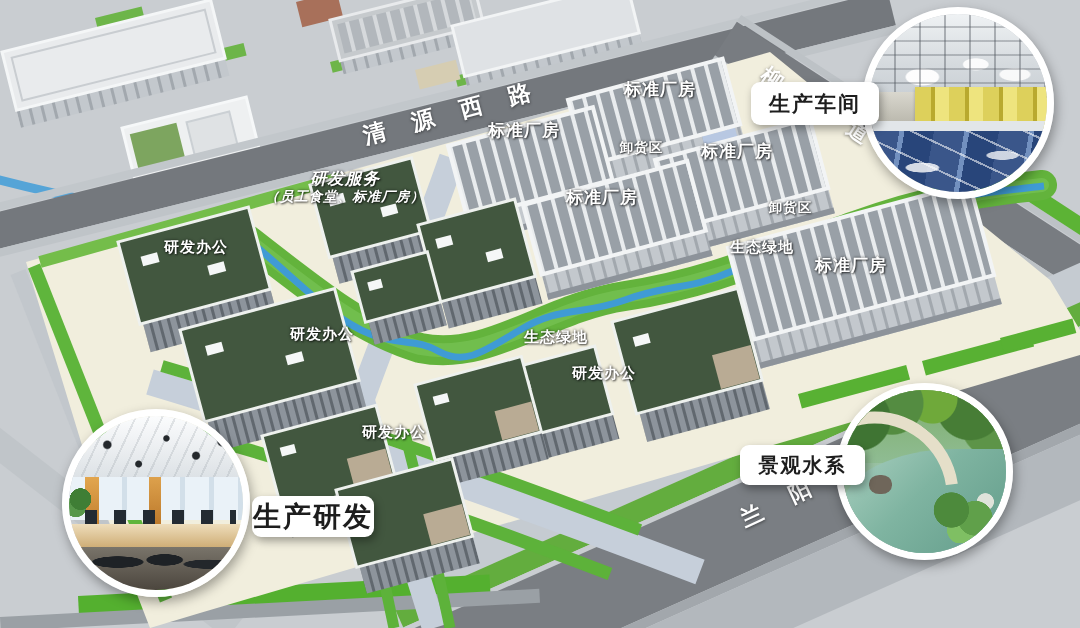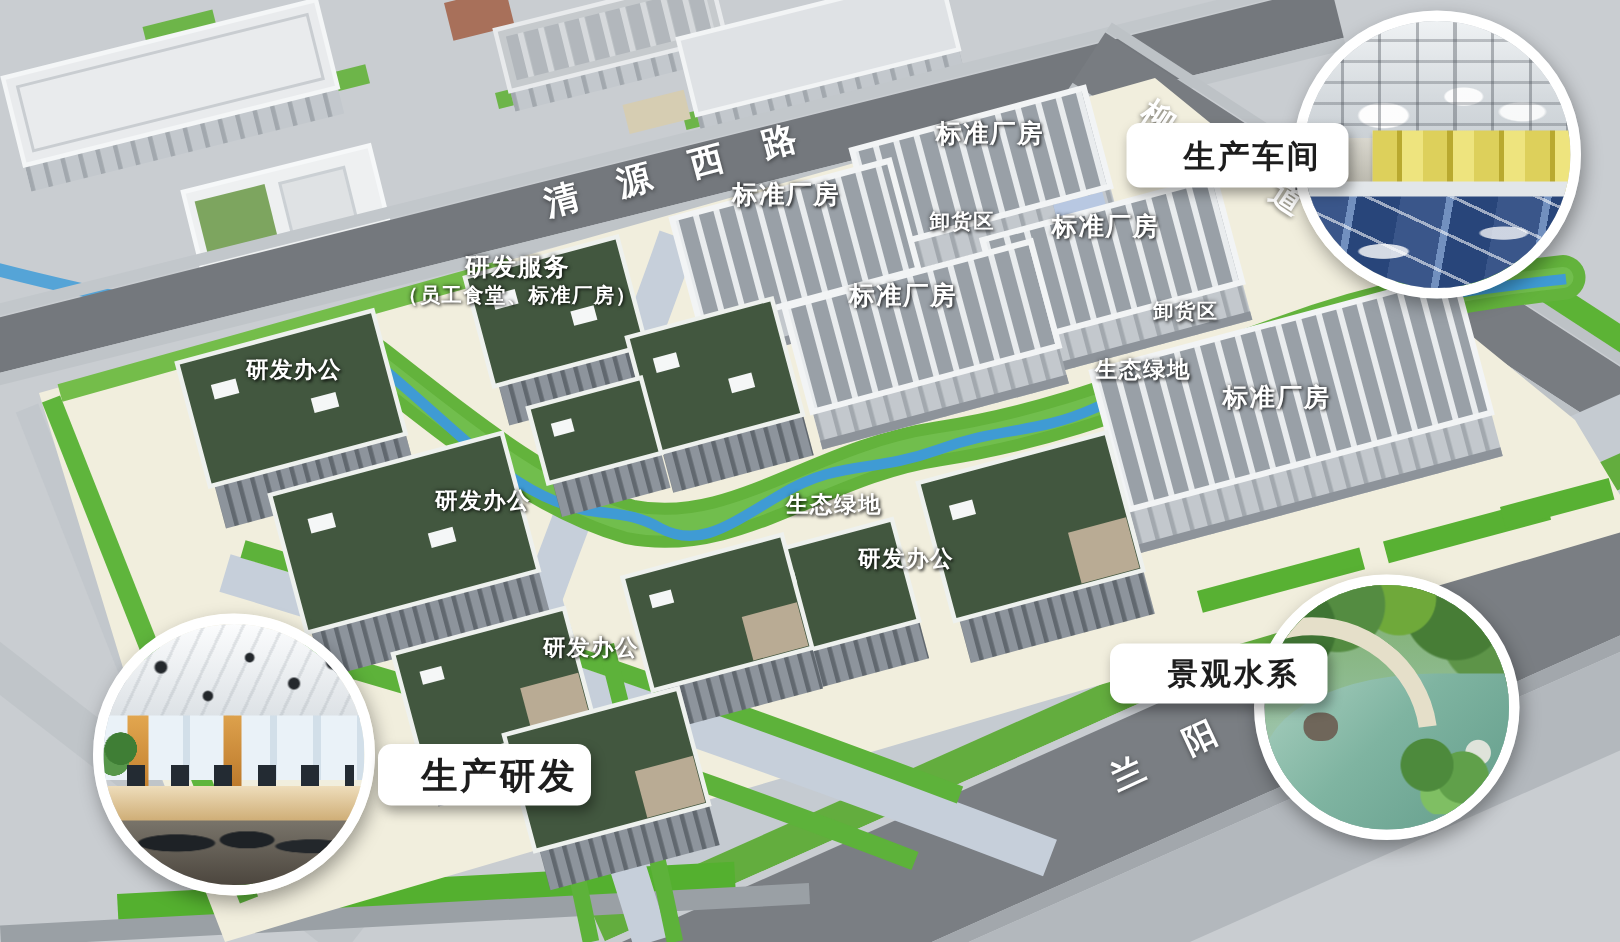--- a/index.html
+++ b/index.html
@@ -38,7 +38,6 @@
     display:flex;align-items:center;justify-content:center;
     font-weight:bold;color:#1d1d1d;letter-spacing:2px;
     box-shadow:2px 4px 8px rgba(0,0,0,.35);
-    padding-left:20px;
   }
   
   .photo{

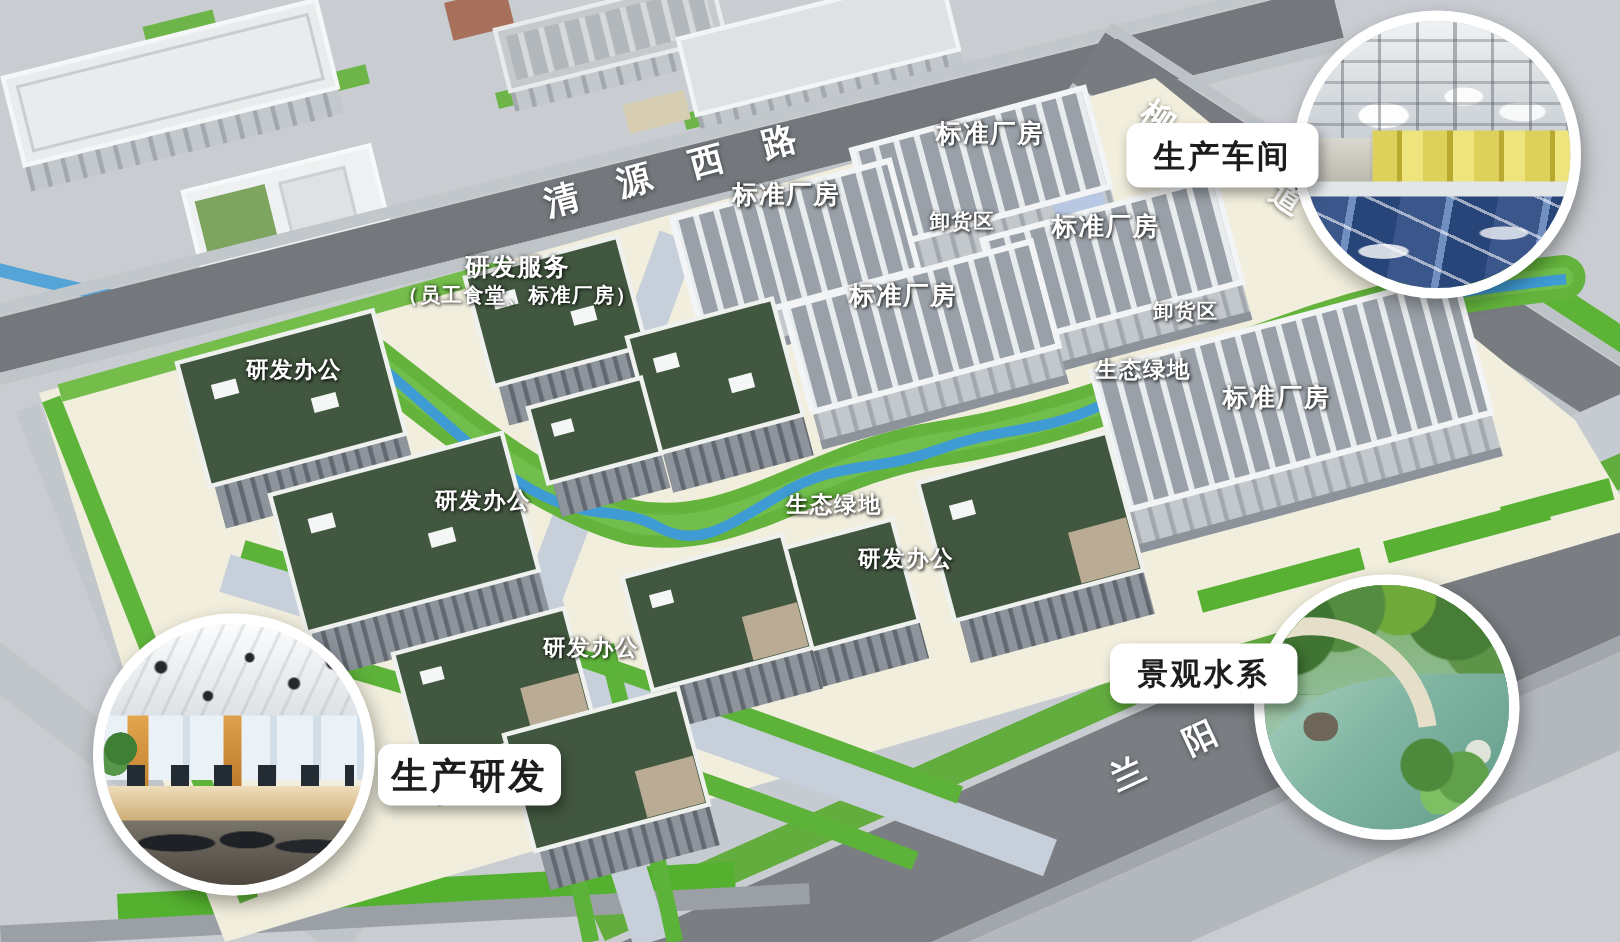--- a/index.html
+++ b/index.html
@@ -19,7 +19,7 @@
   .ml.small{font-size:13.5px;padding-left:21px;}
   .ml.rd{font-size:15px;}
   .ml.green{font-size:15px;}
-  .ml.svc{text-align:center;line-height:1.25;}
+  .ml.svc{text-align:center;line-height:1.25;font-style:italic;}
   .ml.svc .l1{font-size:16.5px;display:block;}
   .ml.svc .l2{font-size:13.5px;display:block;}
   

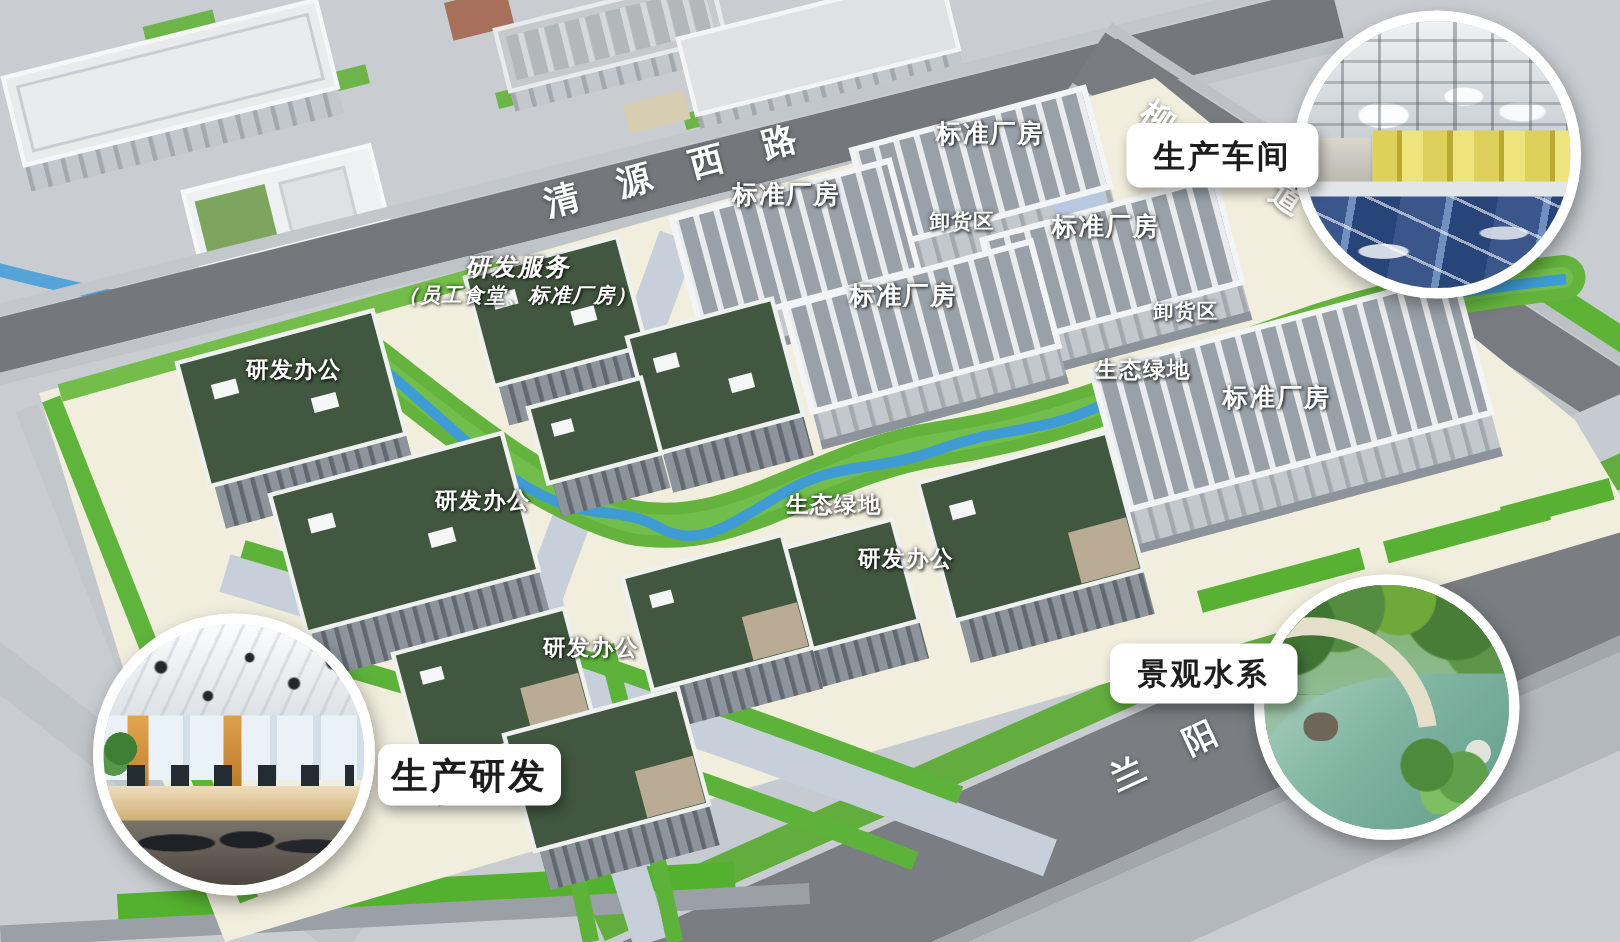--- a/index.html
+++ b/index.html
@@ -380,7 +380,7 @@
 <div class="callout" style="left:751px;top:82px;width:128px;height:43px;font-size:21px;">
       <span>生产车间</span>
     </div>
-<div class="callout" style="left:740px;top:429px;width:125px;height:40px;font-size:20px;">
+<div class="callout" style="left:740px;top:445px;width:125px;height:40px;font-size:20px;">
       <span>景观水系</span>
     </div>
 <div class="callout" style="left:252px;top:496px;width:122px;height:41px;font-size:24px;">

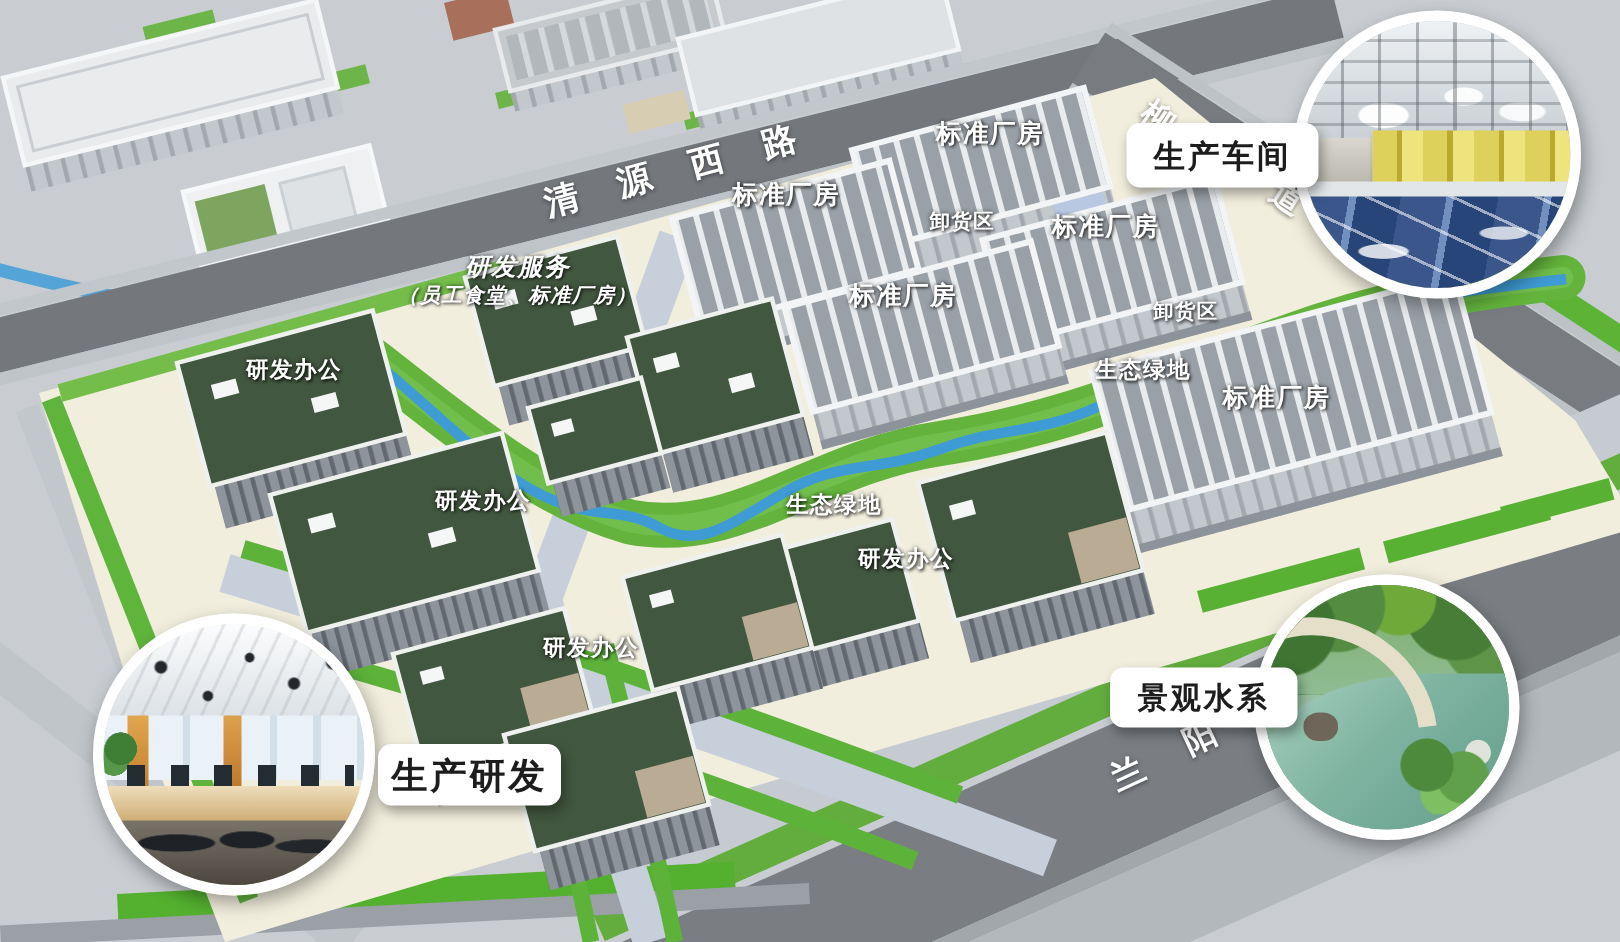--- a/index.html
+++ b/index.html
@@ -383,7 +383,7 @@
 <div class="callout" style="left:740px;top:445px;width:125px;height:40px;font-size:20px;">
       <span>景观水系</span>
     </div>
-<div class="callout" style="left:252px;top:496px;width:122px;height:41px;font-size:24px;">
+<div class="callout" style="left:252px;top:496px;width:122px;height:41px;font-size:28px;">
       <span>生产研发</span>
     </div>
 

